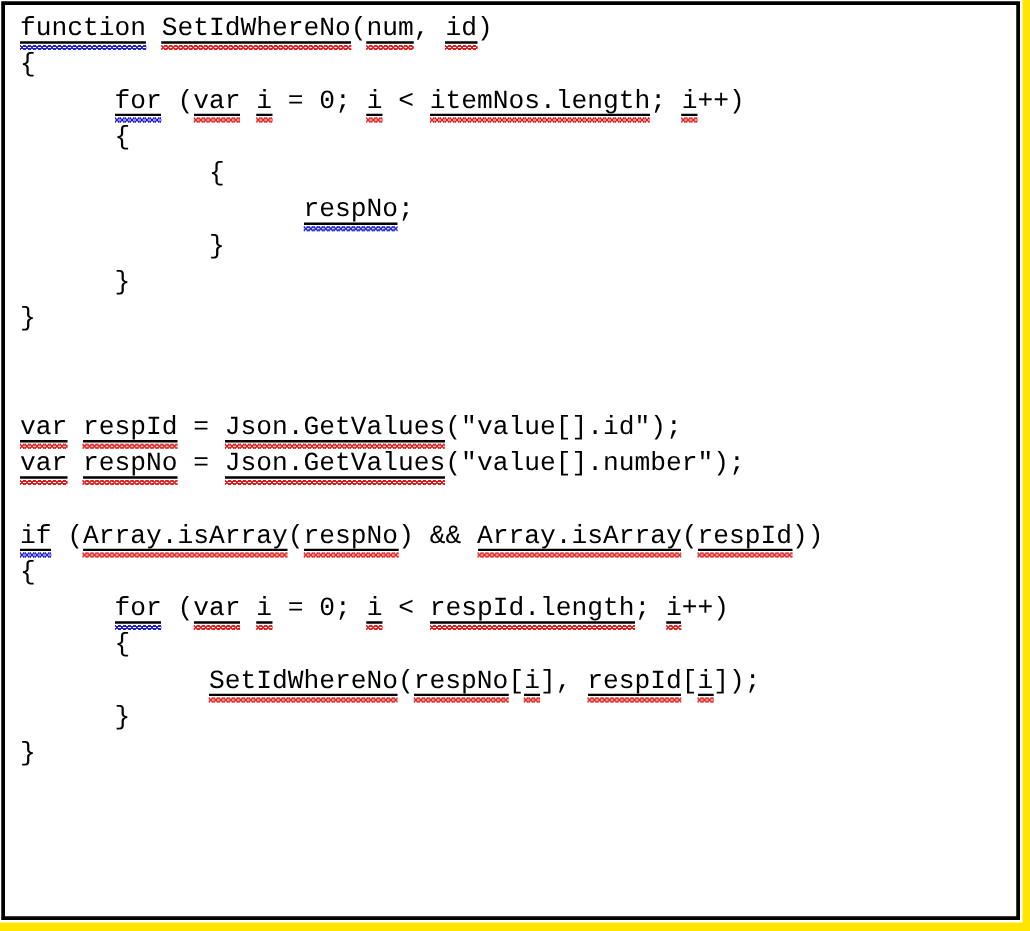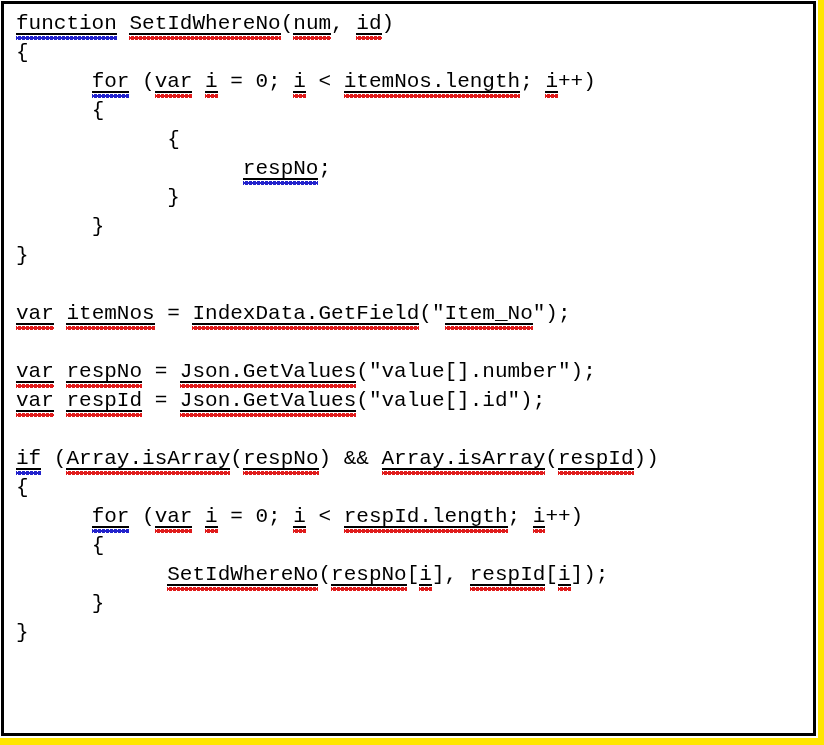--- a/index.html
+++ b/index.html
@@ -129,7 +129,6 @@
         <div class="code-line"><span class="tok sq-none">      </span><span class="tok sq-none">}</span></div>
         <div class="code-line"><span class="tok sq-none">}</span></div>
         <div class="code-line">&nbsp;</div>
-        <div class="code-line"><span class="tok u sq-red">var</span><span class="tok sq-none"> </span><span class="tok u sq-red">itemNos</span><span class="tok sq-none"> = </span><span class="tok u sq-red">IndexData.GetField</span><span class="tok sq-none">("</span><span class="tok u sq-red">Item_No</span><span class="tok sq-none">");</span></div>
         <div class="code-line">&nbsp;</div>
         <div class="code-line"><span class="tok u sq-red">var</span><span class="tok sq-none"> </span><span class="tok u sq-red">respNo</span><span class="tok sq-none"> = </span><span class="tok u sq-red">Json.GetValues</span><span class="tok sq-none">("value[].number");</span></div>
         <div class="code-line"><span class="tok u sq-red">var</span><span class="tok sq-none"> </span><span class="tok u sq-red">respId</span><span class="tok sq-none"> = </span><span class="tok u sq-red">Json.GetValues</span><span class="tok sq-none">("value[].id");</span></div>

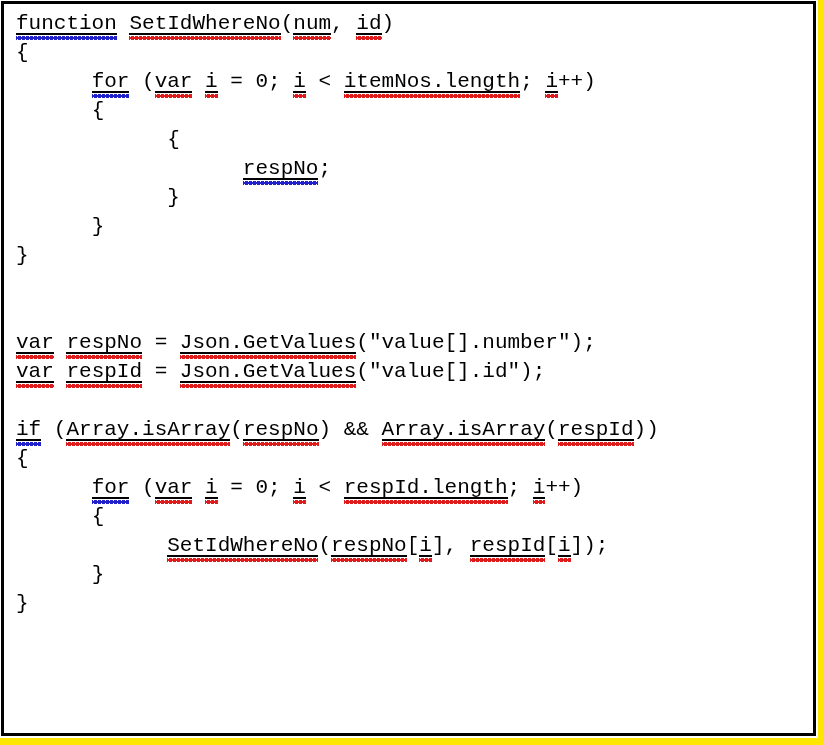--- a/index.html
+++ b/index.html
@@ -130,8 +130,8 @@
         <div class="code-line"><span class="tok sq-none">}</span></div>
         <div class="code-line">&nbsp;</div>
         <div class="code-line">&nbsp;</div>
+        <div class="code-line"><span class="tok u sq-red">var</span><span class="tok sq-none"> </span><span class="tok u sq-red">respId</span><span class="tok sq-none"> = </span><span class="tok u sq-red">Json.GetValues</span><span class="tok sq-none">("value[].id");</span></div>
         <div class="code-line"><span class="tok u sq-red">var</span><span class="tok sq-none"> </span><span class="tok u sq-red">respNo</span><span class="tok sq-none"> = </span><span class="tok u sq-red">Json.GetValues</span><span class="tok sq-none">("value[].number");</span></div>
-        <div class="code-line"><span class="tok u sq-red">var</span><span class="tok sq-none"> </span><span class="tok u sq-red">respId</span><span class="tok sq-none"> = </span><span class="tok u sq-red">Json.GetValues</span><span class="tok sq-none">("value[].id");</span></div>
         <div class="code-line">&nbsp;</div>
         <div class="code-line"><span class="tok u sq-blue">if</span><span class="tok sq-none"> (</span><span class="tok u sq-red">Array.isArray</span><span class="tok sq-none">(</span><span class="tok u sq-red">respNo</span><span class="tok sq-none">) &amp;&amp; </span><span class="tok u sq-red">Array.isArray</span><span class="tok sq-none">(</span><span class="tok u sq-red">respId</span><span class="tok sq-none">))</span></div>
         <div class="code-line"><span class="tok sq-none">{</span></div>

